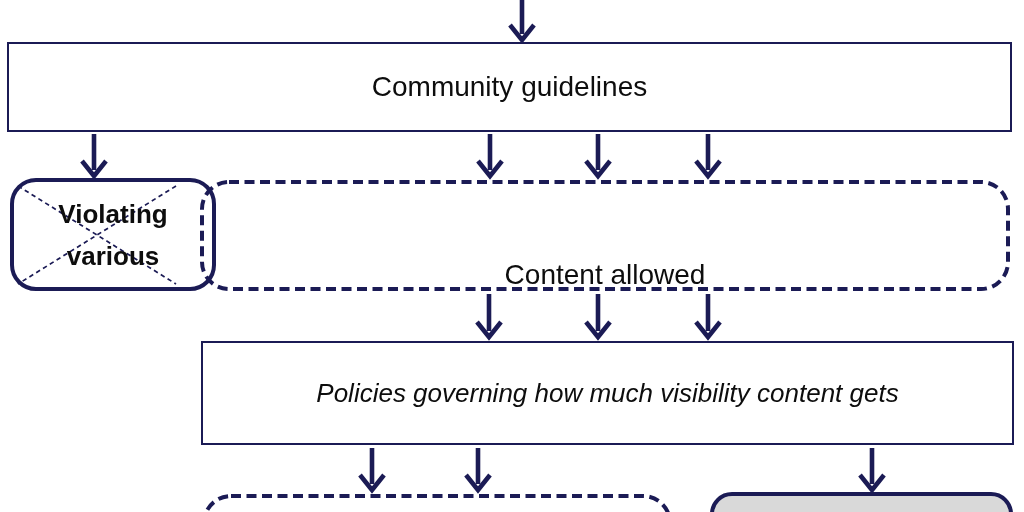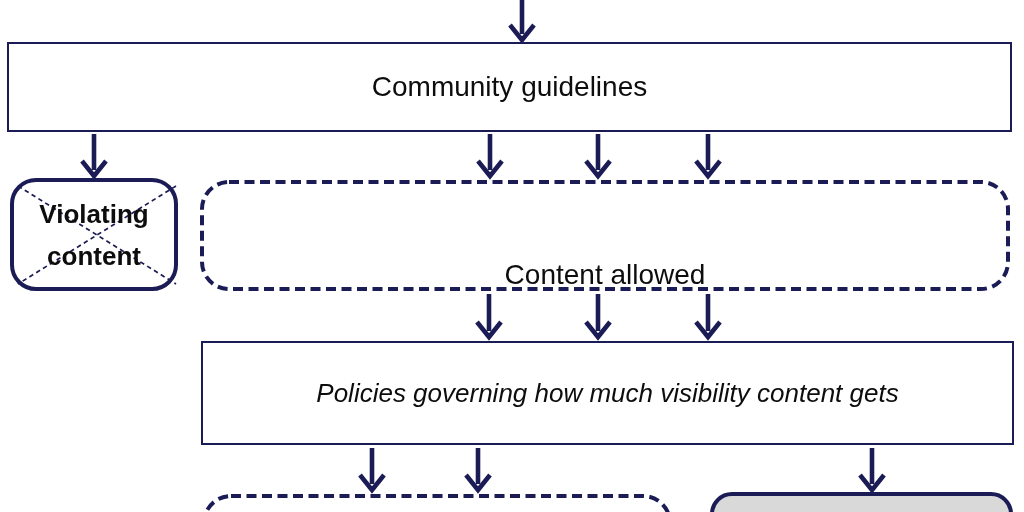--- a/index.html
+++ b/index.html
@@ -27,7 +27,7 @@
     font-size:28px;
   }
   .box-violating{
-    left:10px;top:178px;width:168px;height:113px;
+    left:10px;top:178px;width:206px;height:113px;
     border:4.5px solid var(--navy);
     border-radius:26px;
     display:flex;flex-direction:column;align-items:center;justify-content:center;

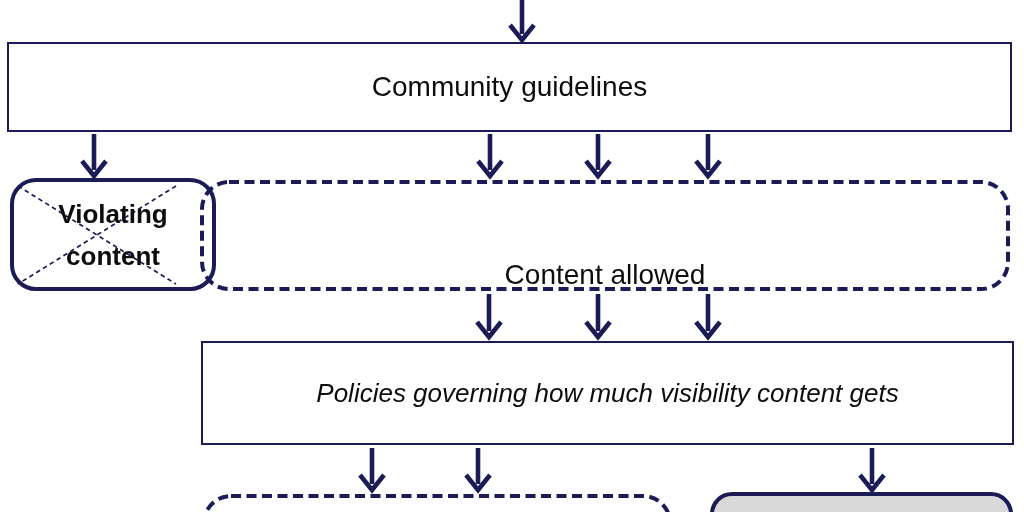--- a/index.html
+++ b/index.html
@@ -131,7 +131,7 @@
 
   <div class="abs box-violating">
     <span>Violating</span>
-    <span>content</span>
+    <span>various</span>
   </div>
 
   <div class="abs label-content-allowed">

